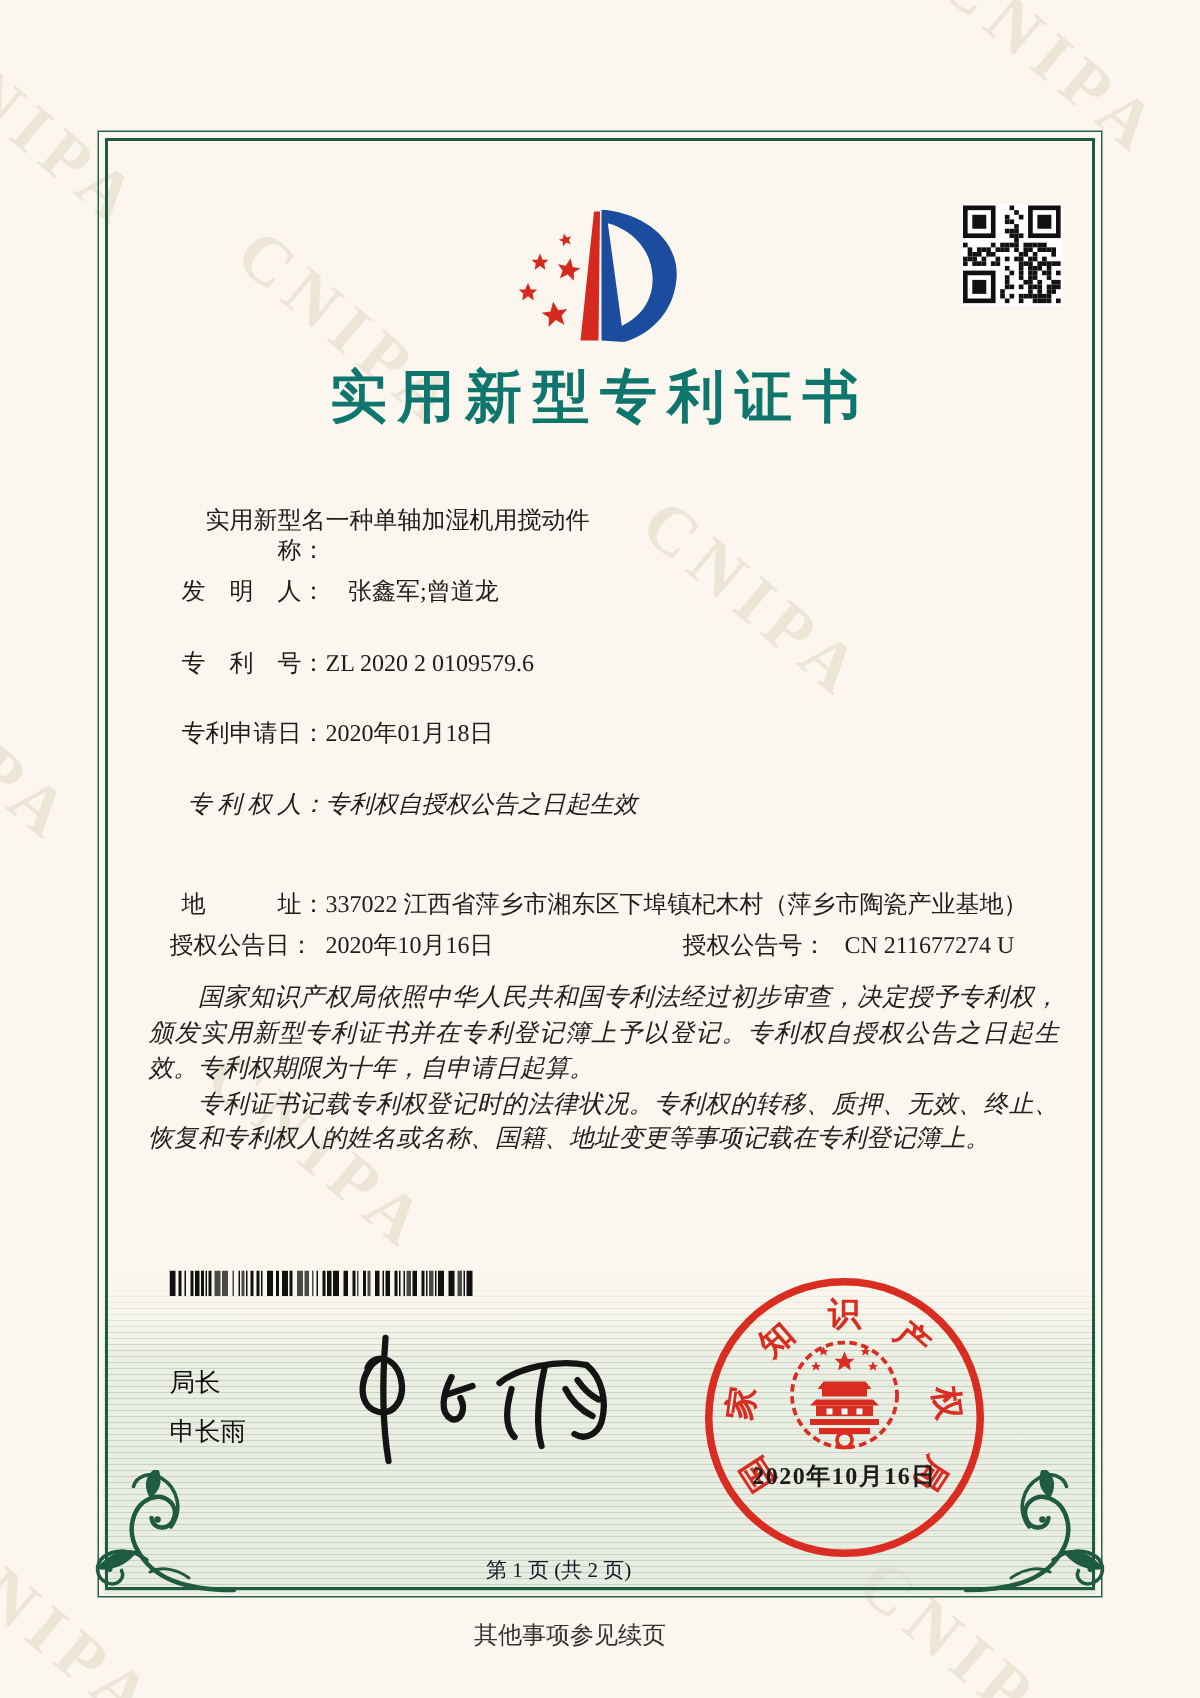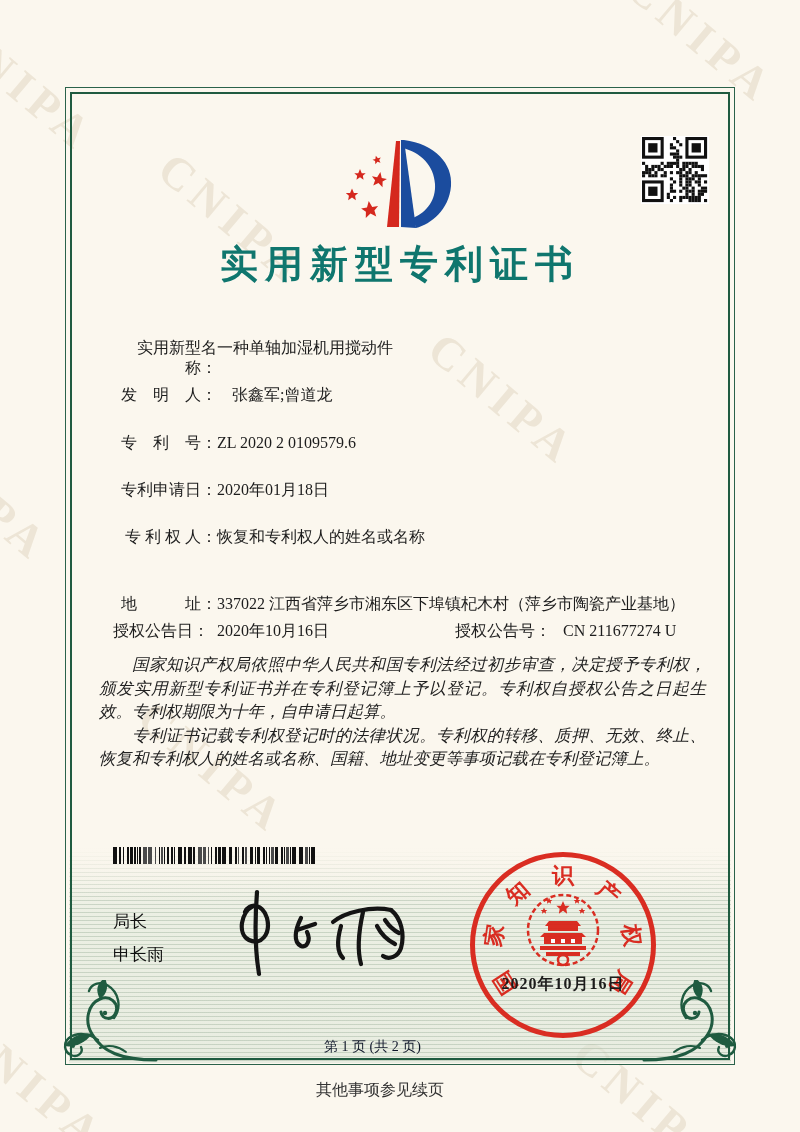--- a/index.html
+++ b/index.html
@@ -303,7 +303,7 @@
     <span class="f-label">专利申请日：</span>
     <span class="f-value">2020年01月18日</span>
   </div>
-  <div class="field" style="top:527px;">
+  <div class="field" style="top:527px;font-style:italic;">
     <span class="f-label">专 利 权 人：</span>
     <span class="f-value">恢复和专利权人的姓名或名称</span>
   </div>

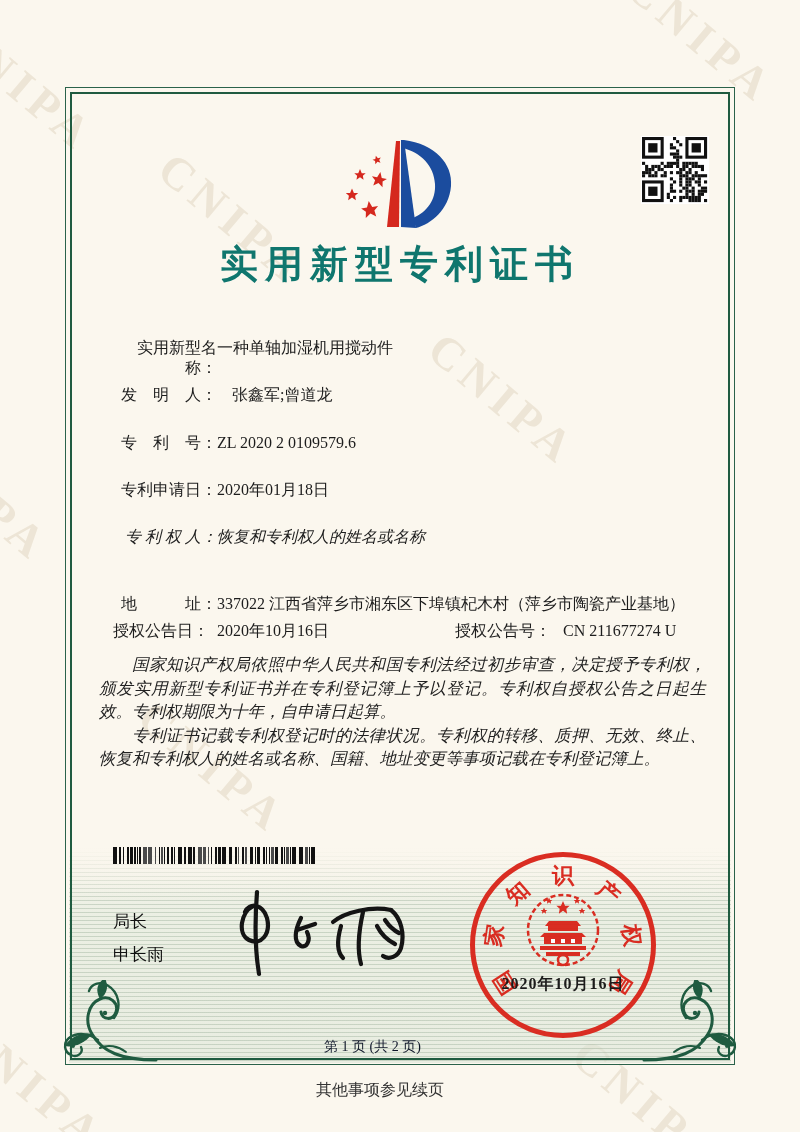--- a/index.html
+++ b/index.html
@@ -305,7 +305,7 @@
   </div>
   <div class="field" style="top:527px;font-style:italic;">
     <span class="f-label">专 利 权 人：</span>
-    <span class="f-value">恢复和专利权人的姓名或名称</span>
+    <span class="f-value">专利权自授权公告之日起生效</span>
   </div>
   <div class="field" style="top:594px;">
     <span class="f-label">地　　　址：</span>

